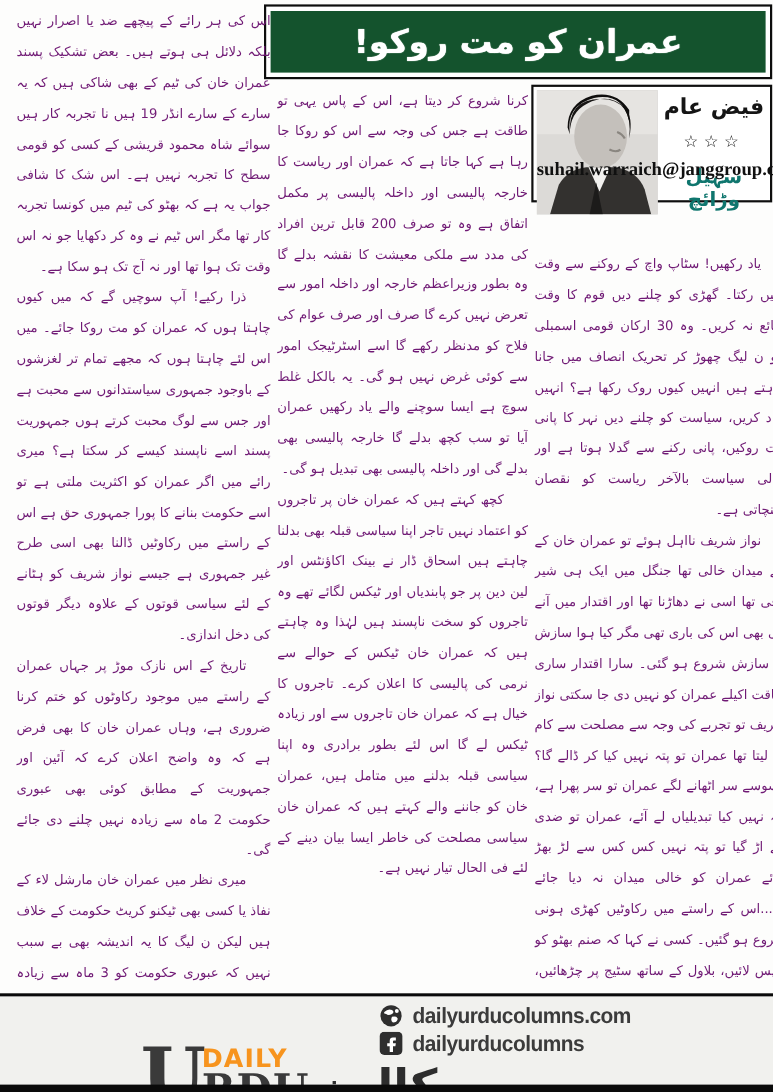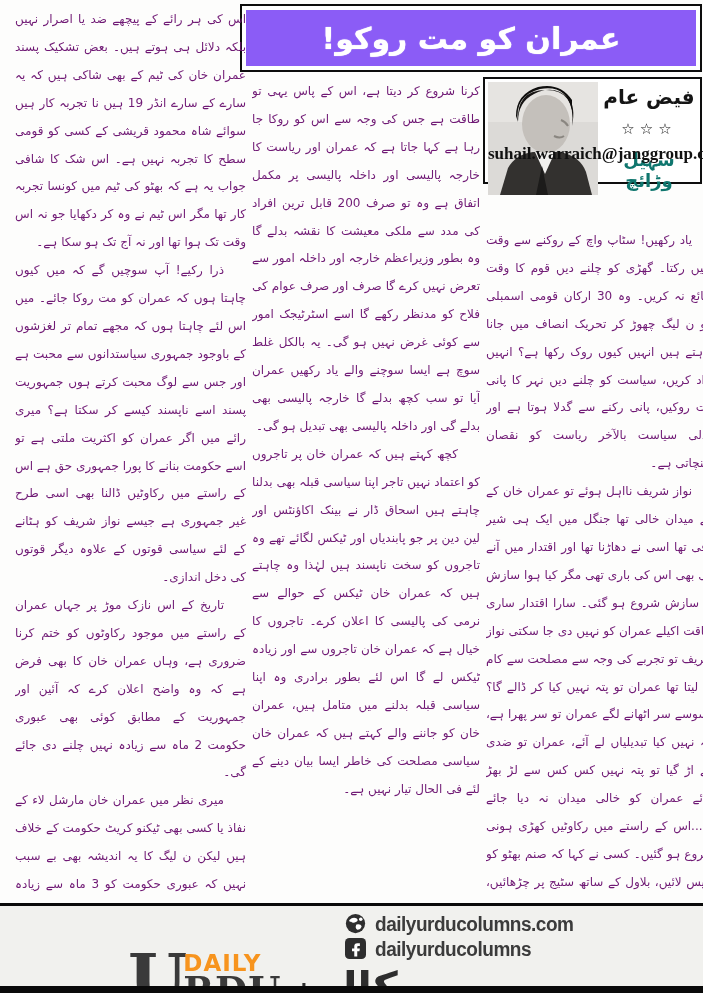--- a/index.html
+++ b/index.html
@@ -13,7 +13,7 @@
     border:2px solid #0d0d0d;background:#ffffff;box-sizing:border-box;padding:4px;
   }
   .banner-inner{
-    width:100%;height:100%;background:#8b5cf6;
+    width:100%;height:100%;background:#14532d;
     display:flex;align-items:center;justify-content:center;
   }
   .banner-title{

